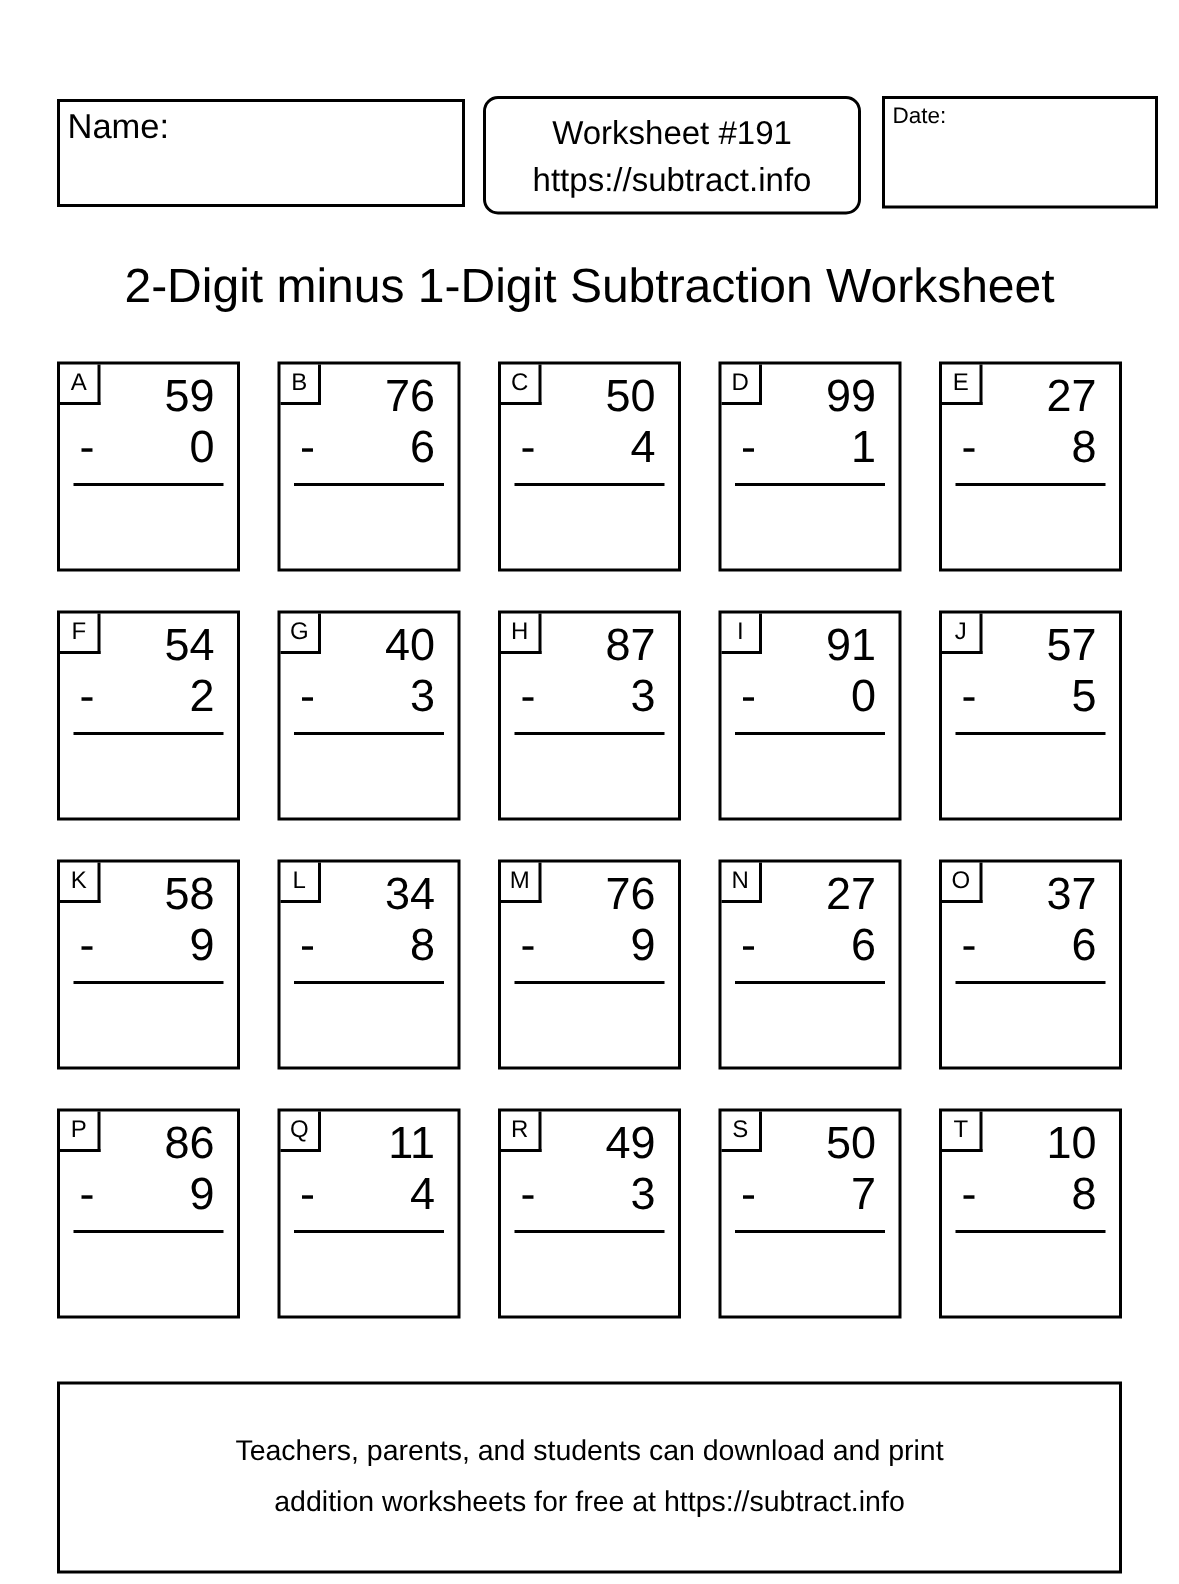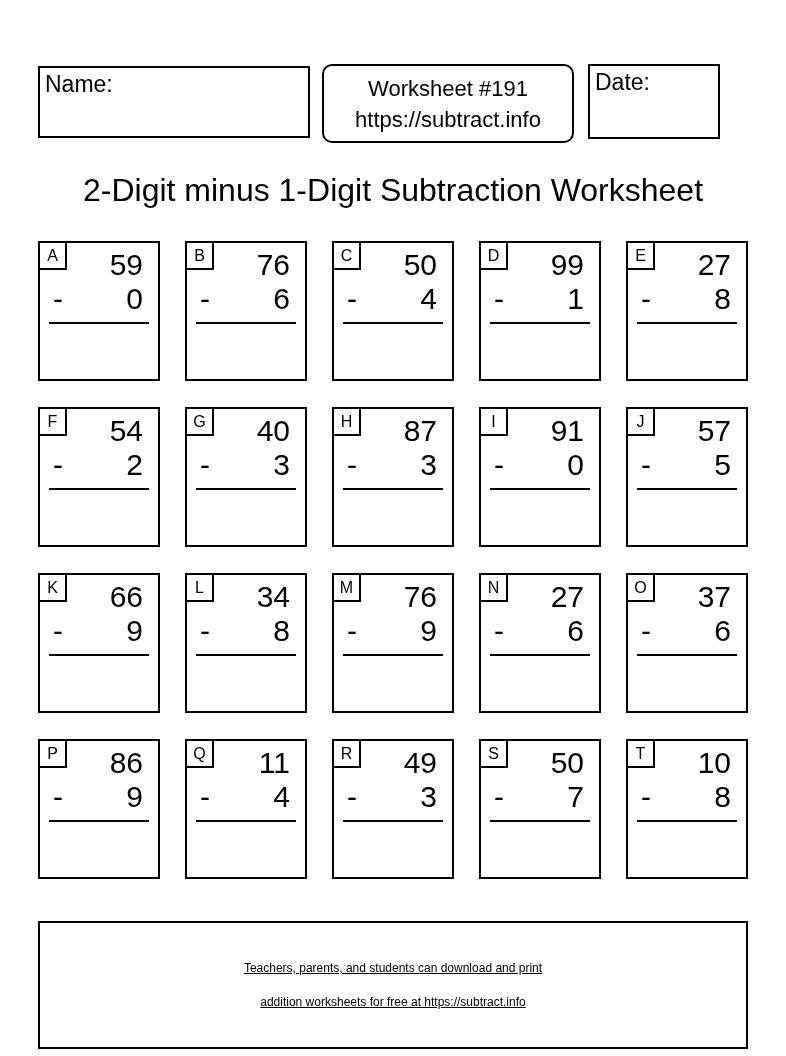--- a/index.html
+++ b/index.html
@@ -20,7 +20,7 @@
   .ws-box    { left: 322px; top: 23px; width: 252px; height: 79px;
                display: flex; flex-direction: column; justify-content: center; align-items: center;
                font-size: 22px; line-height: 31px; border-radius: 10px; }
-  .date-box  { left: 588px; top: 23px; width: 132px; height: 75px; padding: 3px 5px; font-size: 23px; }
+  .date-box  { left: 588px; top: 23px; width: 184px; height: 75px; padding: 3px 5px; font-size: 15px; }
 
   
   .title { position: absolute; left: 0; top: 131px; width: 100%;

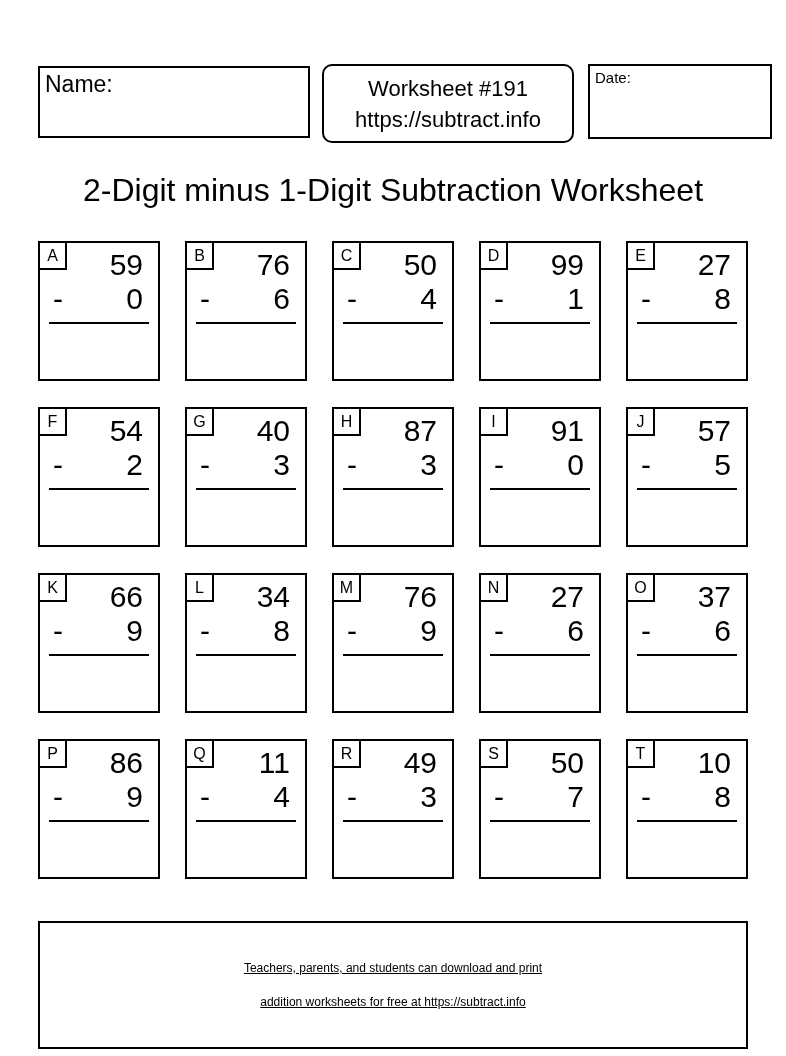--- a/index.html
+++ b/index.html
@@ -171,7 +171,7 @@
   </div>
       <div class="cell">
     <div class="cell-label">K</div>
-    <div class="minuend">66</div>
+    <div class="minuend">58</div>
     <div class="sub-row">
       <span>-</span>
       <span>9</span>

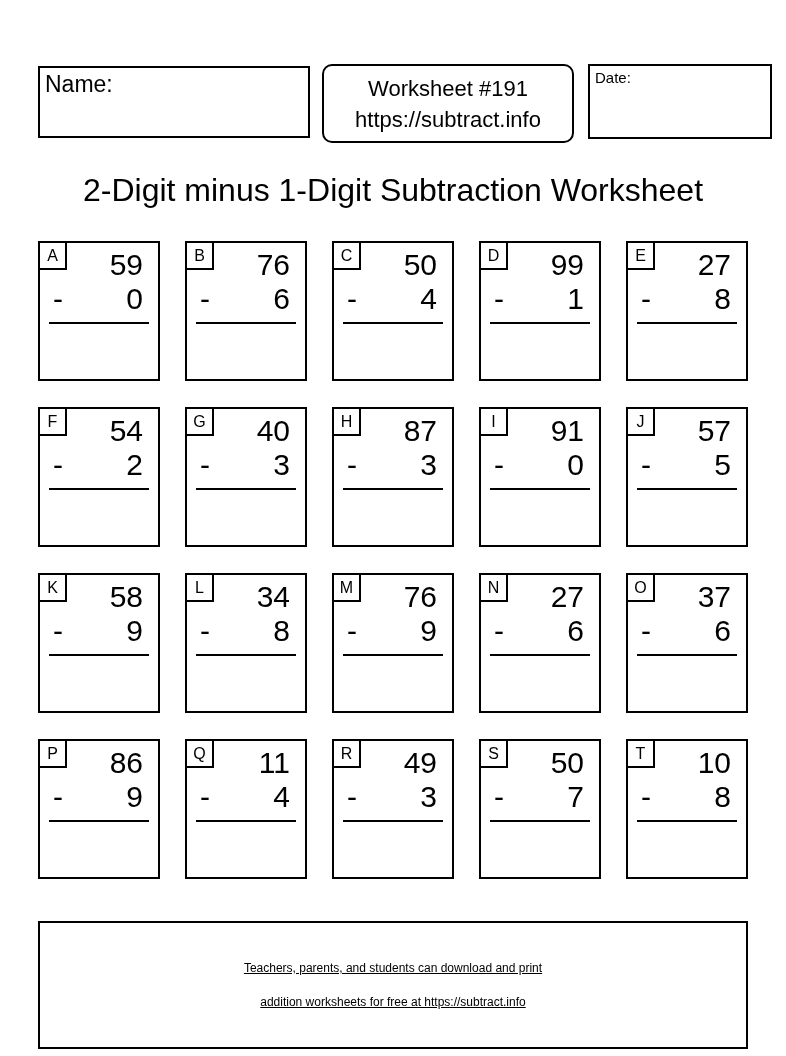--- a/index.html
+++ b/index.html
@@ -46,7 +46,7 @@
   
   .footer { left: 38px; top: 880px; width: 710px; height: 128px;
             display: flex; flex-direction: column; justify-content: center; align-items: center;
-            font-size: 12px; line-height: 34px; text-align: center; text-decoration: underline; }
+            font-size: 19px; line-height: 34px; text-align: center; }
 </style>
 </head>
 <body>

